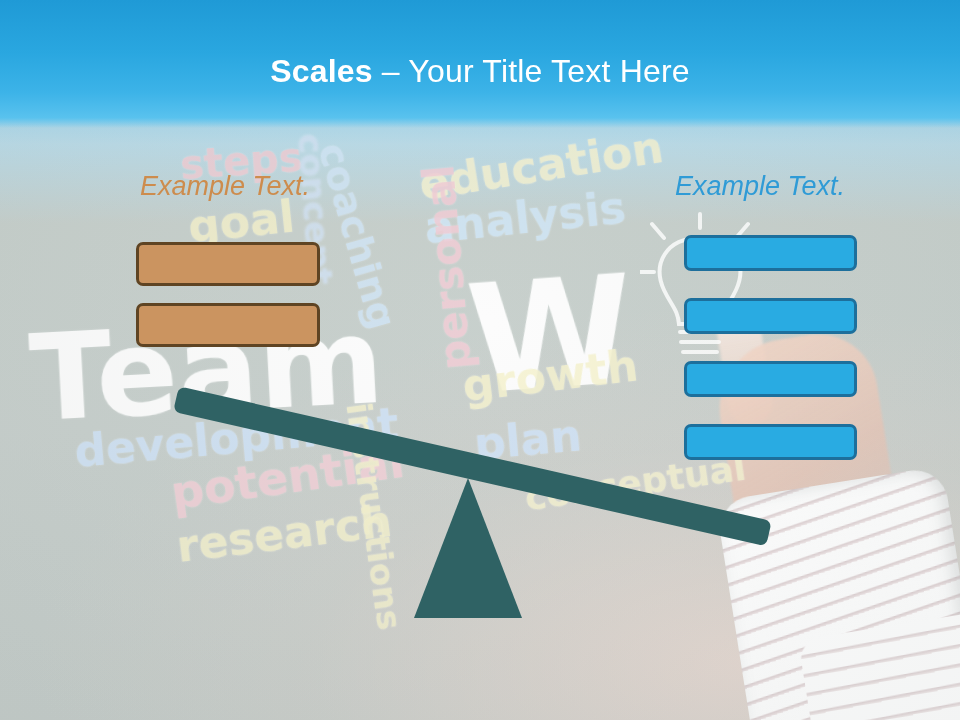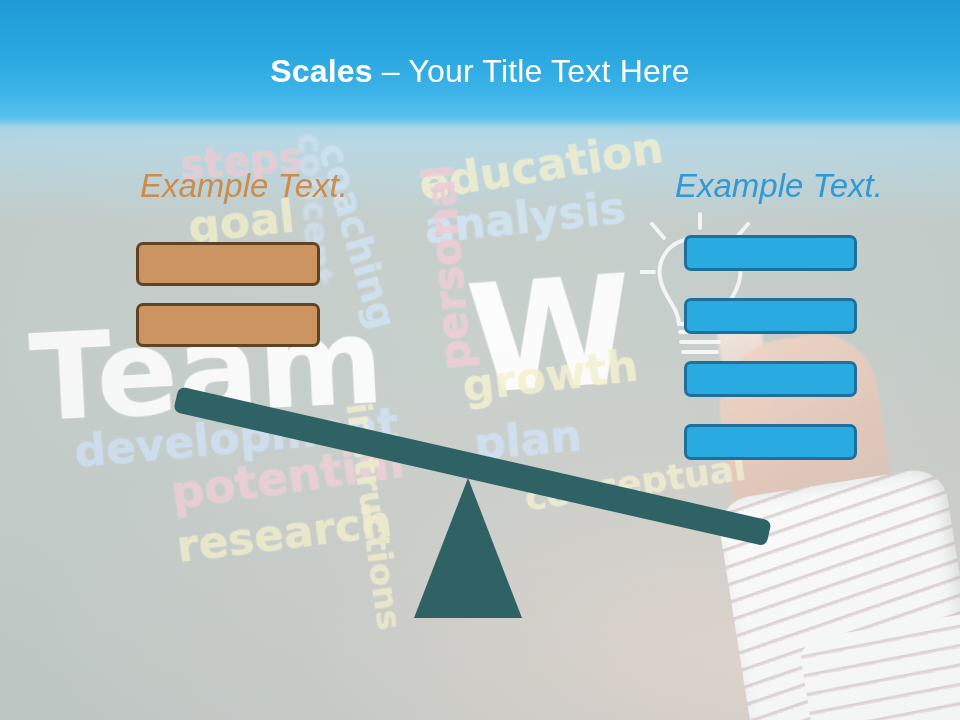--- a/index.html
+++ b/index.html
@@ -173,7 +173,7 @@
   .label {
     position: absolute;
     font-style: italic;
-    font-size: 33px;
+    font-size: 27px;
     line-height: 32px;
     white-space: nowrap;
   }

